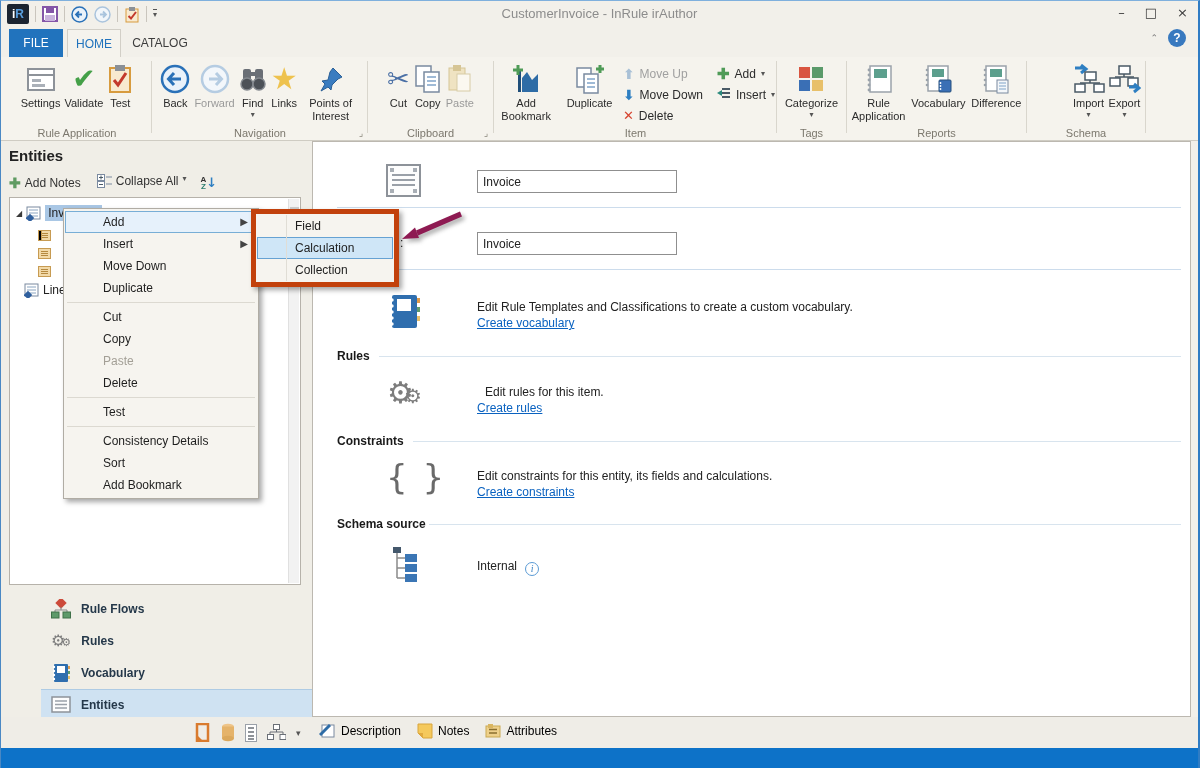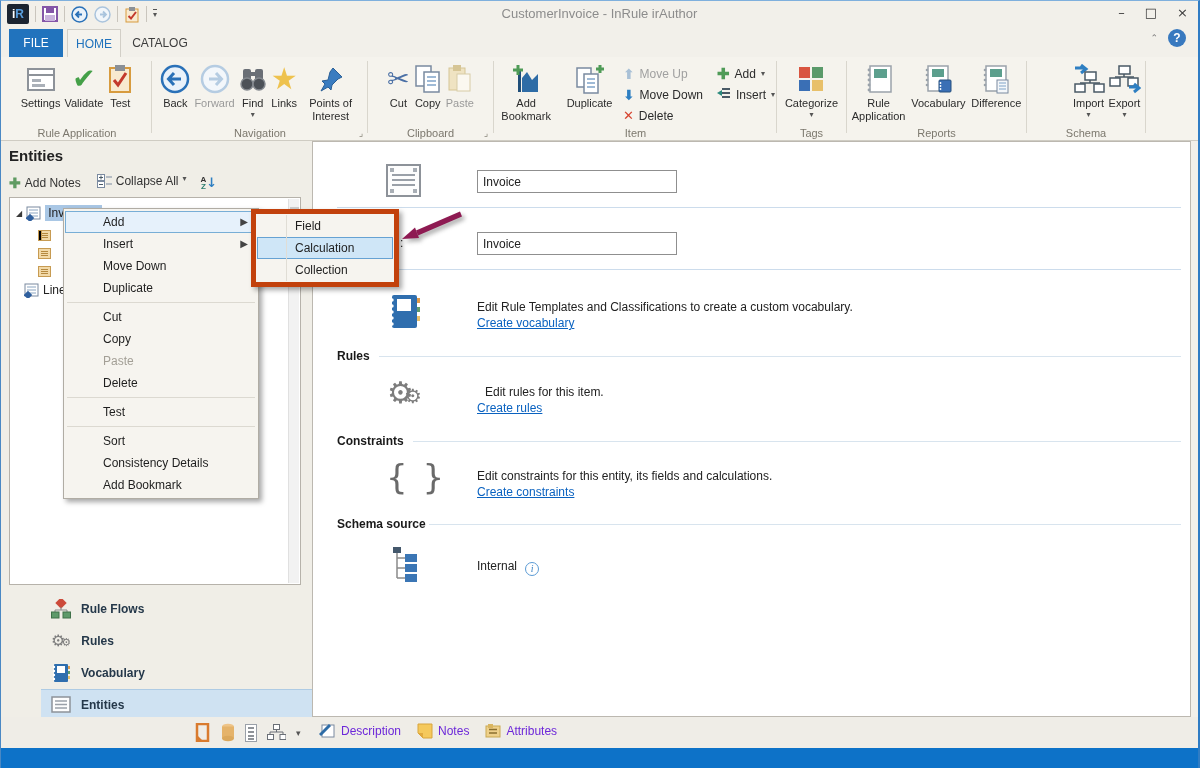--- a/index.html
+++ b/index.html
@@ -624,8 +624,8 @@
     <div class="msep"></div>
     <div class="mitem"><span>Test</span></div>
     <div class="msep"></div>
+    <div class="mitem"><span>Consistency Details</span></div>
     <div class="mitem"><span>Sort</span></div>
-    <div class="mitem"><span>Consistency Details</span></div>
     <div class="mitem"><span>Add Bookmark</span></div>
   </div>
 

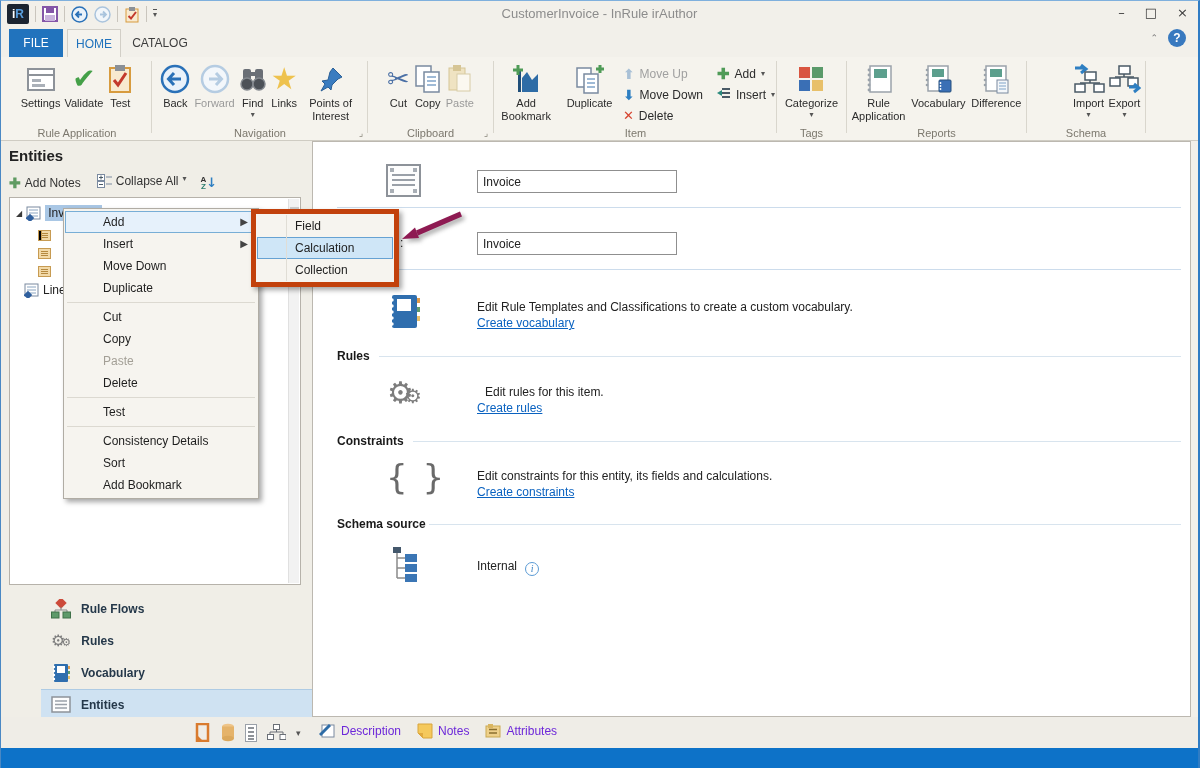--- a/index.html
+++ b/index.html
@@ -90,7 +90,7 @@
   
   .bottomstrip { position:absolute; left:0; top:716px; right:0; height:32px; background:#efede7; }
   .bs-icons { position:absolute; left:193px; top:6px; display:flex; align-items:center; gap:10px; }
-  .bs-tabs { position:absolute; left:318px; top:5px; display:flex; align-items:center; gap:16px; font-size:12px; color:#6d28d9; }
+  .bs-tabs { position:absolute; left:318px; top:5px; display:flex; align-items:center; gap:16px; font-size:12px; color:#000000; }
   .bs-tab { display:flex; align-items:center; gap:5px; }
   .statusbar { position:absolute; left:0; right:0; bottom:0; height:20px; background:#0d72c8; }
 </style>

